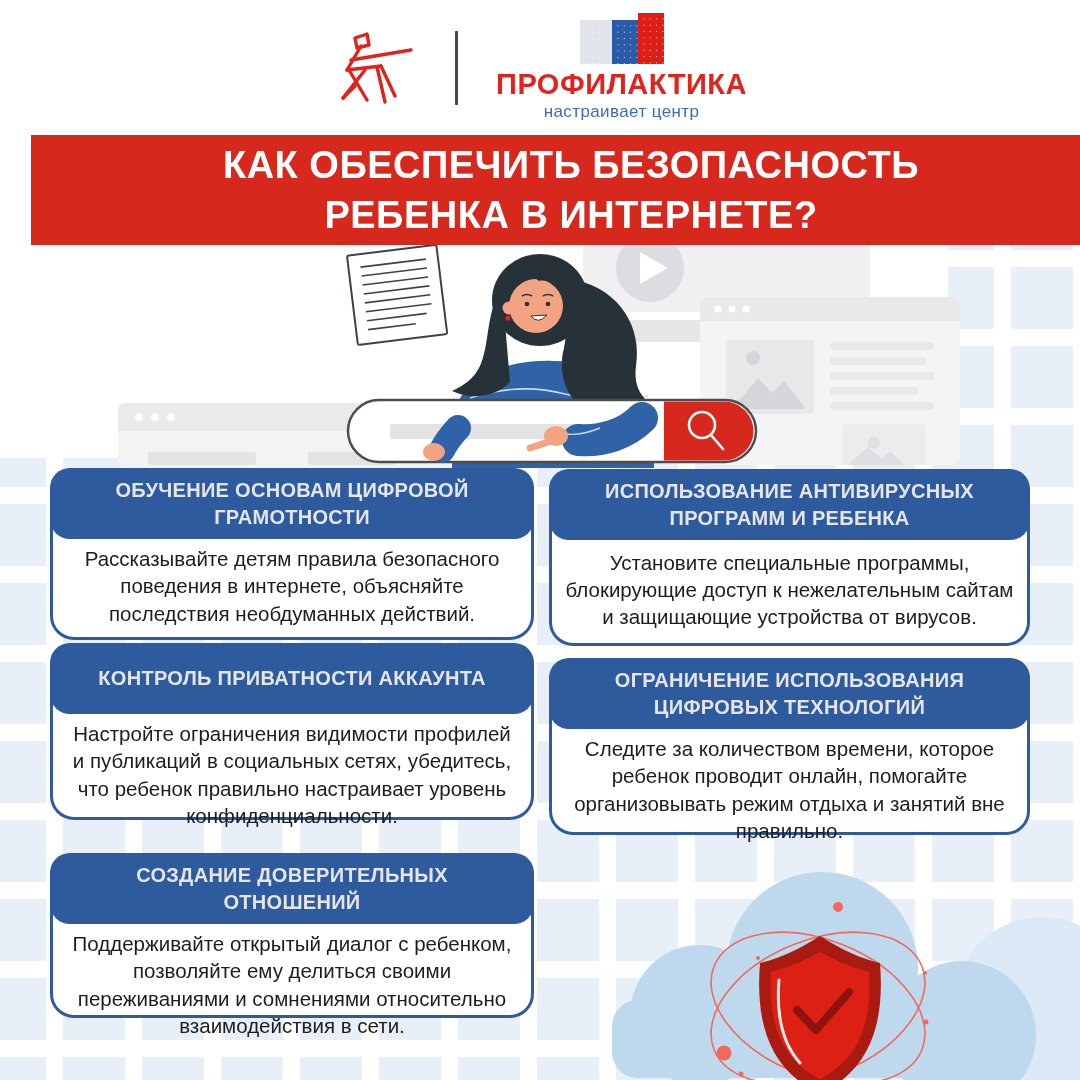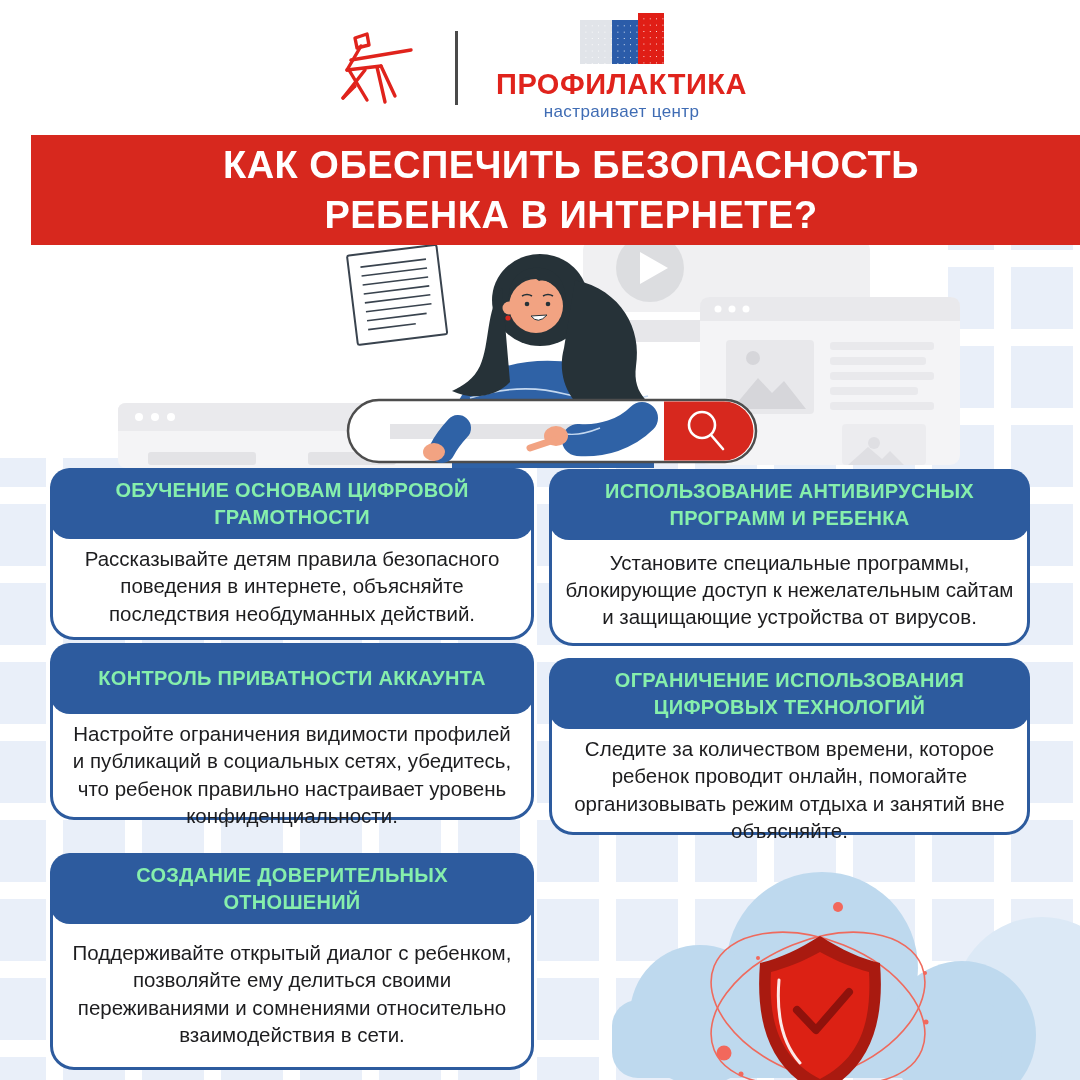--- a/index.html
+++ b/index.html
@@ -44,7 +44,7 @@
         box-sizing:border-box;display:flex;flex-direction:column;}
   .card-head{background:#2d5b9e;border-radius:20px;margin:-3px -3px 0 -3px;min-height:71px;
         display:flex;align-items:center;justify-content:center;padding:8px 20px;box-sizing:border-box;
-        color:#86efac;font-weight:700;font-size:20px;line-height:1.32;text-align:center;letter-spacing:.3px;}
+        color:#e5e5e5;font-weight:700;font-size:20px;line-height:1.32;text-align:center;letter-spacing:.3px;}
   .card-body{flex:1;display:flex;align-items:center;justify-content:center;padding:6px 12px 10px;
         color:#1d1d1f;font-size:20.5px;line-height:1.33;text-align:center;}
   .c1{left:50px;top:468px;width:484px;height:172px;}

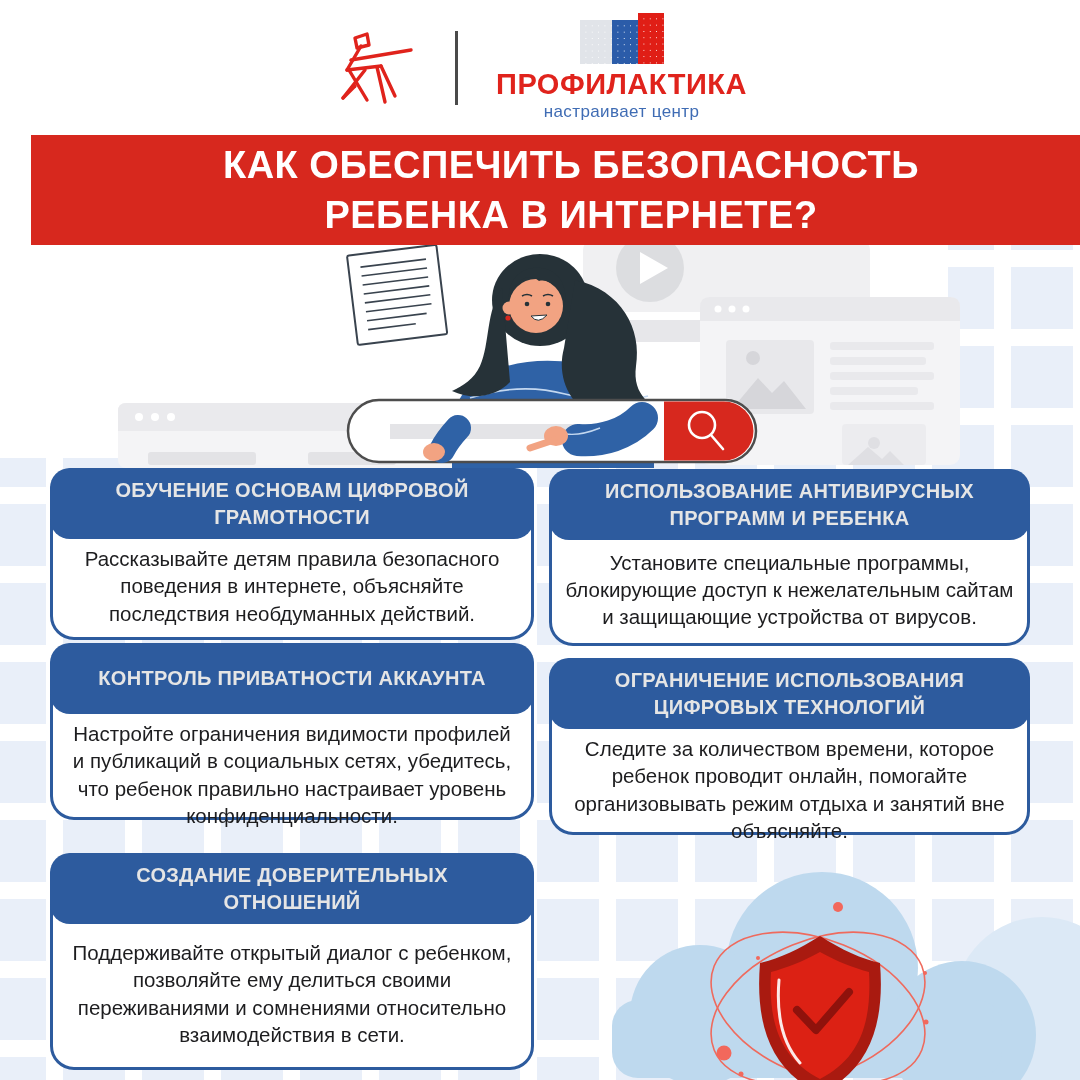--- a/index.html
+++ b/index.html
@@ -224,7 +224,7 @@
   </section>
   <section class="card c4">
     <div class="card-head">ОГРАНИЧЕНИЕ ИСПОЛЬЗОВАНИЯ ЦИФРОВЫХ ТЕХНОЛОГИЙ</div>
-    <div class="card-body">Следите за количеством времени, которое ребенок проводит онлайн, помогайте организовывать режим отдыха и занятий вне объясняйте.</div>
+    <div class="card-body">Следите за количеством времени, которое ребенок проводит онлайн, помогайте организовывать режим отдыха и занятий вне правильно.</div>
   </section>
   <section class="card c5">
     <div class="card-head">СОЗДАНИЕ ДОВЕРИТЕЛЬНЫХ ОТНОШЕНИЙ</div>

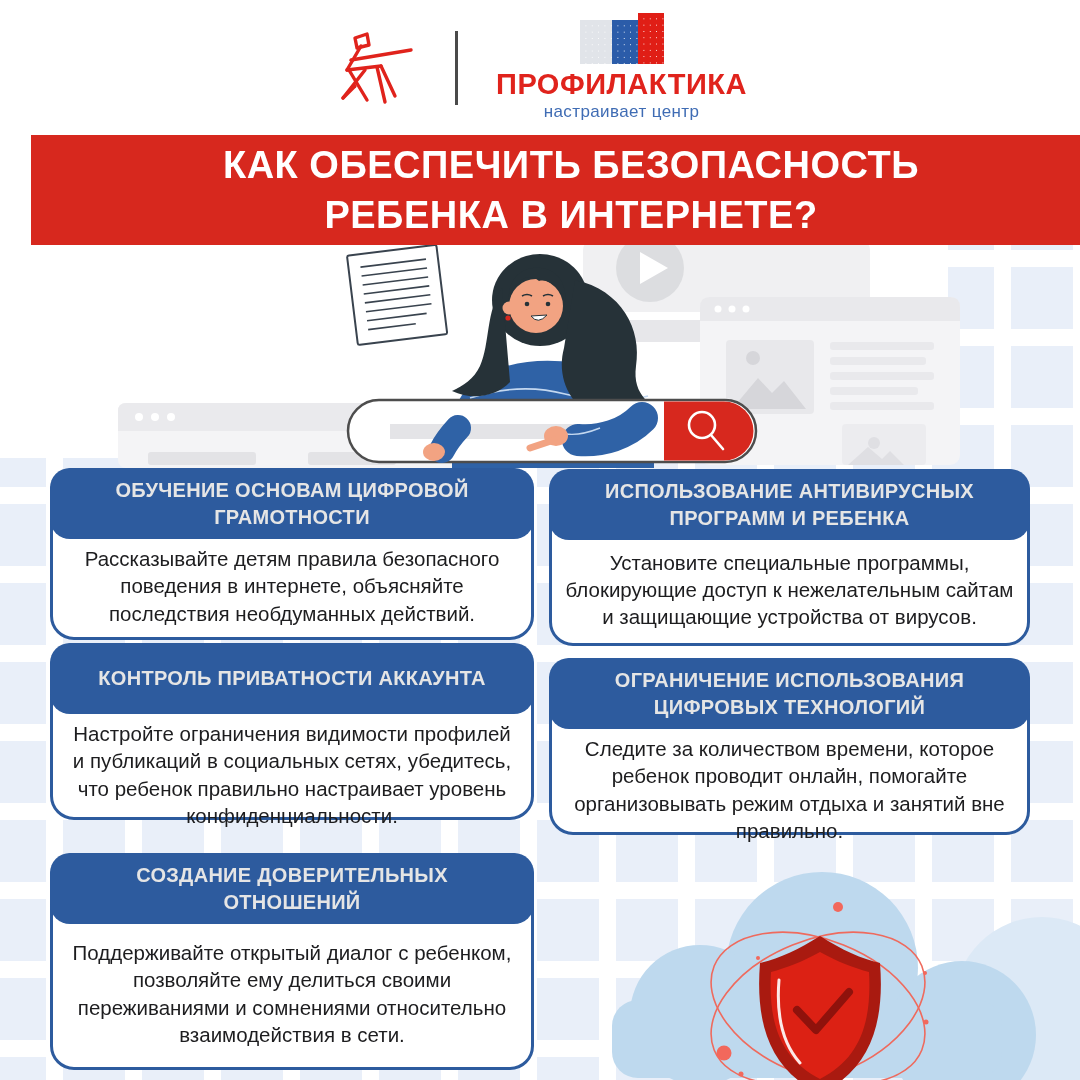--- a/index.html
+++ b/index.html
@@ -51,7 +51,7 @@
   .c2{left:549px;top:469px;width:481px;height:177px;}
   .c3{left:50px;top:643px;width:484px;height:177px;}
   .c4{left:549px;top:658px;width:481px;height:177px;}
-  .c5{left:50px;top:853px;width:484px;height:217px;}
+  .c5{left:50px;top:853px;width:484px;height:165px;}
 </style>
 </head>
 <body>

